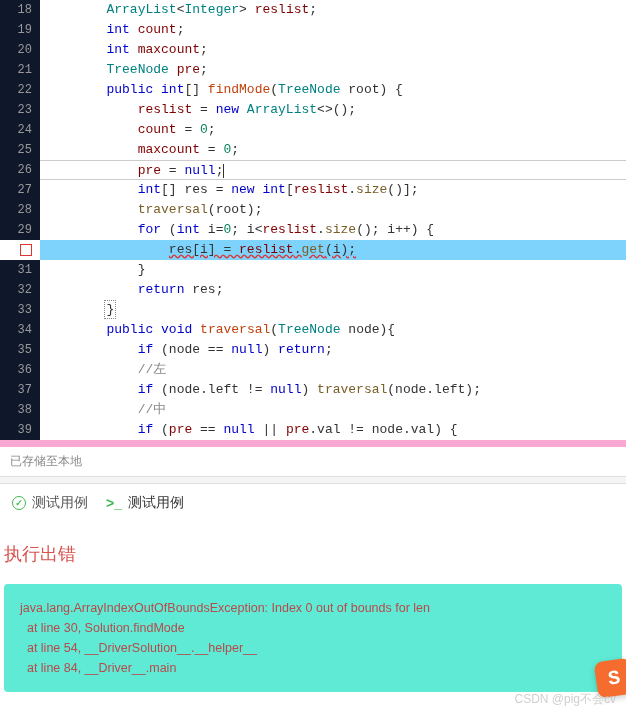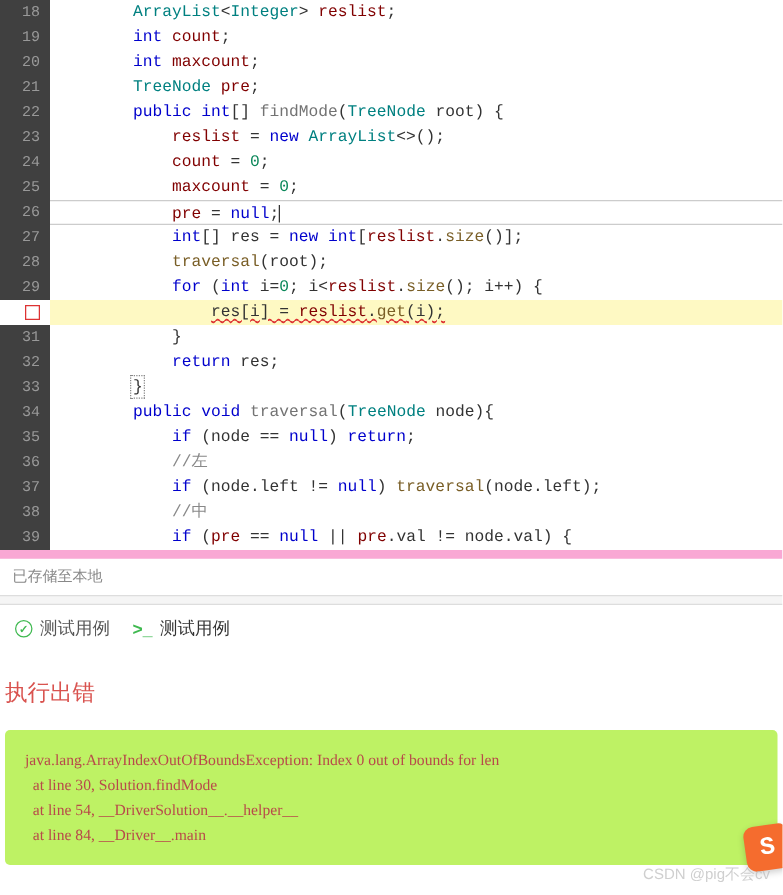--- a/index.html
+++ b/index.html
@@ -6,7 +6,7 @@
   body { font-family: Consolas, "Courier New", monospace; font-size: 13px; background: #fff; color: #333; width: 626px; }
   .editor { position: relative; }
   .code-row { display: flex; align-items: stretch; height: 20px; line-height: 20px; }
-  .gutter { width: 40px; text-align: right; padding-right: 8px; color: #999; background: #404040; user-select: none; font-size: 12px; }
+  .gutter { width: 40px; text-align: right; padding-right: 8px; color: #999; background: #0f172a; user-select: none; font-size: 12px; }
   .gutter.err { color: #d33; }
   .code { flex: 1; white-space: pre; padding-left: 4px; position: relative; }
   .code-row.highlight .code { background: #fef9c3; }

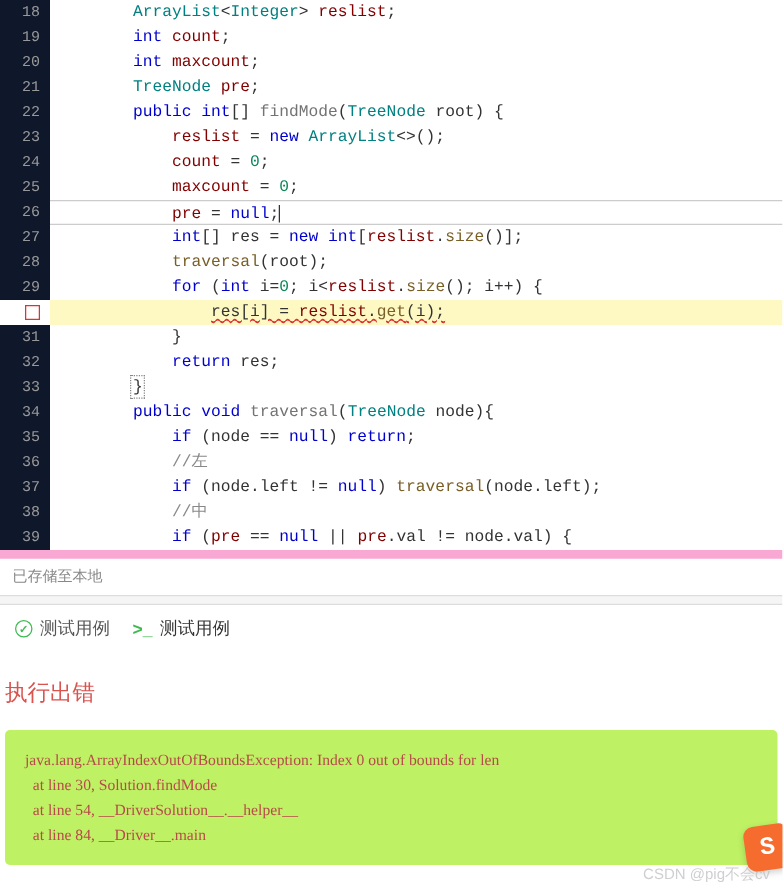--- a/index.html
+++ b/index.html
@@ -14,7 +14,7 @@
   .gutter-icon { display:inline-block; width:12px; height:12px; border:1.5px solid #d33; vertical-align:middle; }
   .kw { color: #0000cc; }
   .type { color: #008080; }
-  .fn { color: #737373; }
+  .fn { color: #c2410c; }
   .fn2 { color: #795e26; margin-top: 12px; }
   .num { color: #098658; }
   .op { color: #333; }

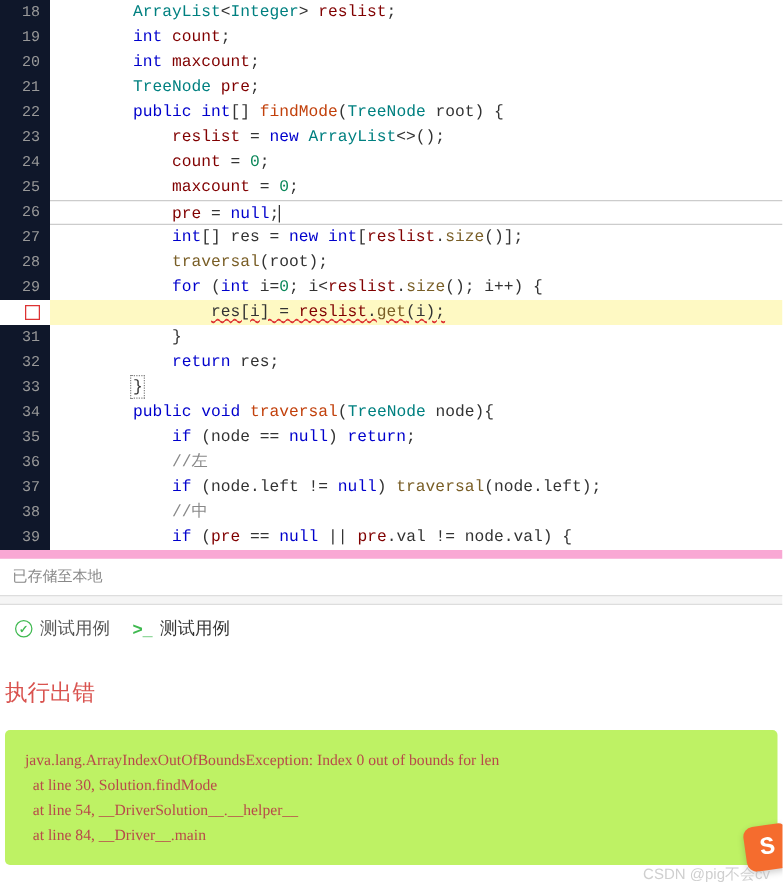--- a/index.html
+++ b/index.html
@@ -9,7 +9,7 @@
   .gutter { width: 40px; text-align: right; padding-right: 8px; color: #999; background: #0f172a; user-select: none; font-size: 12px; }
   .gutter.err { color: #d33; }
   .code { flex: 1; white-space: pre; padding-left: 4px; position: relative; }
-  .code-row.highlight .code { background: #fef9c3; }
+  .code-row.highlight .code { background: #7dd3fc; }
   .code-row.highlight .gutter { background: #fff; }
   .gutter-icon { display:inline-block; width:12px; height:12px; border:1.5px solid #d33; vertical-align:middle; }
   .kw { color: #0000cc; }

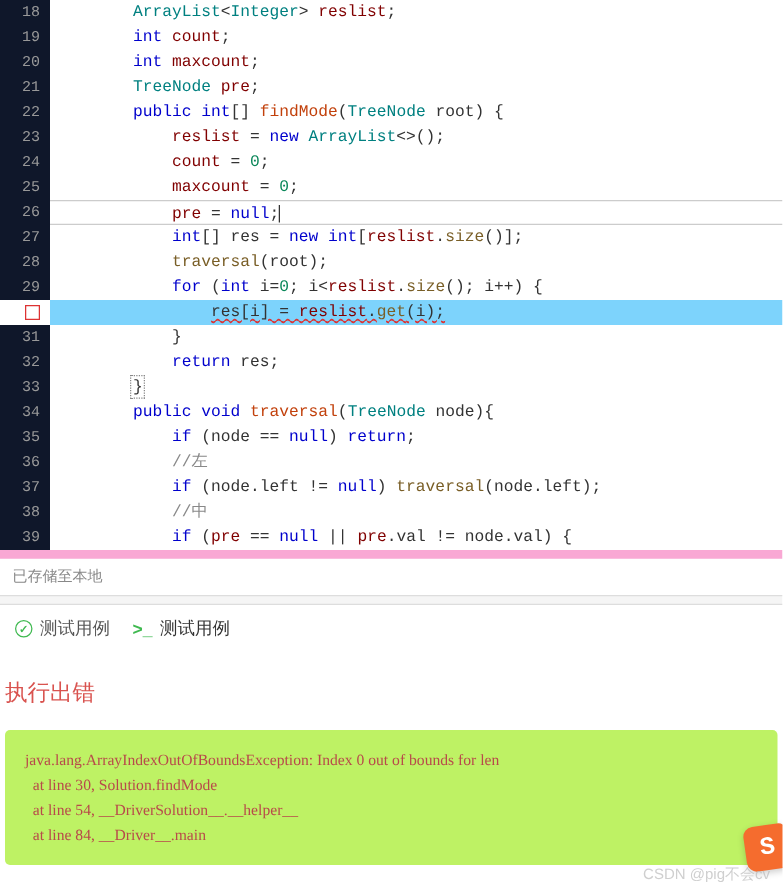--- a/index.html
+++ b/index.html
@@ -31,7 +31,7 @@
   .tab-icon-term { color: #3fb950; font-weight: bold; font-size: 14px; }
   .error-panel { padding: 10px 4px 20px; font-family: -apple-system, "Microsoft YaHei", sans-serif; }
   .error-title { color: #d9534f; font-size: 18px; font-weight: 500; margin: 10px 0 18px; }
-  .error-box { background: #bef264; border-radius: 4px; padding: 14px 16px; font-family: Liberation Serif, serif; font-size: 12.5px; color: #b84a4a; line-height: 1.6; white-space: pre; overflow: hidden; }
+  .error-box { background: #5eead4; border-radius: 4px; padding: 14px 16px; font-family: Liberation Sans, sans-serif; font-size: 12.5px; color: #b84a4a; line-height: 1.6; white-space: pre; overflow: hidden; }
   .watermark { position: absolute; right: 10px; bottom: 8px; color: #bbb; font-size: 12px; font-family: -apple-system, sans-serif; opacity:0.7; }
   .orange-badge { position:absolute; right: -6px; top: 660px; width: 36px; height: 36px; background: #f56c2e; border-radius: 8px; transform: rotate(-8deg); box-shadow: 0 2px 6px rgba(0,0,0,0.2); display:flex; align-items:center; justify-content:center; color:#fff; font-weight:bold; font-size:20px; }
   .container { position: relative; width:626px; height:716px; overflow:hidden; }

